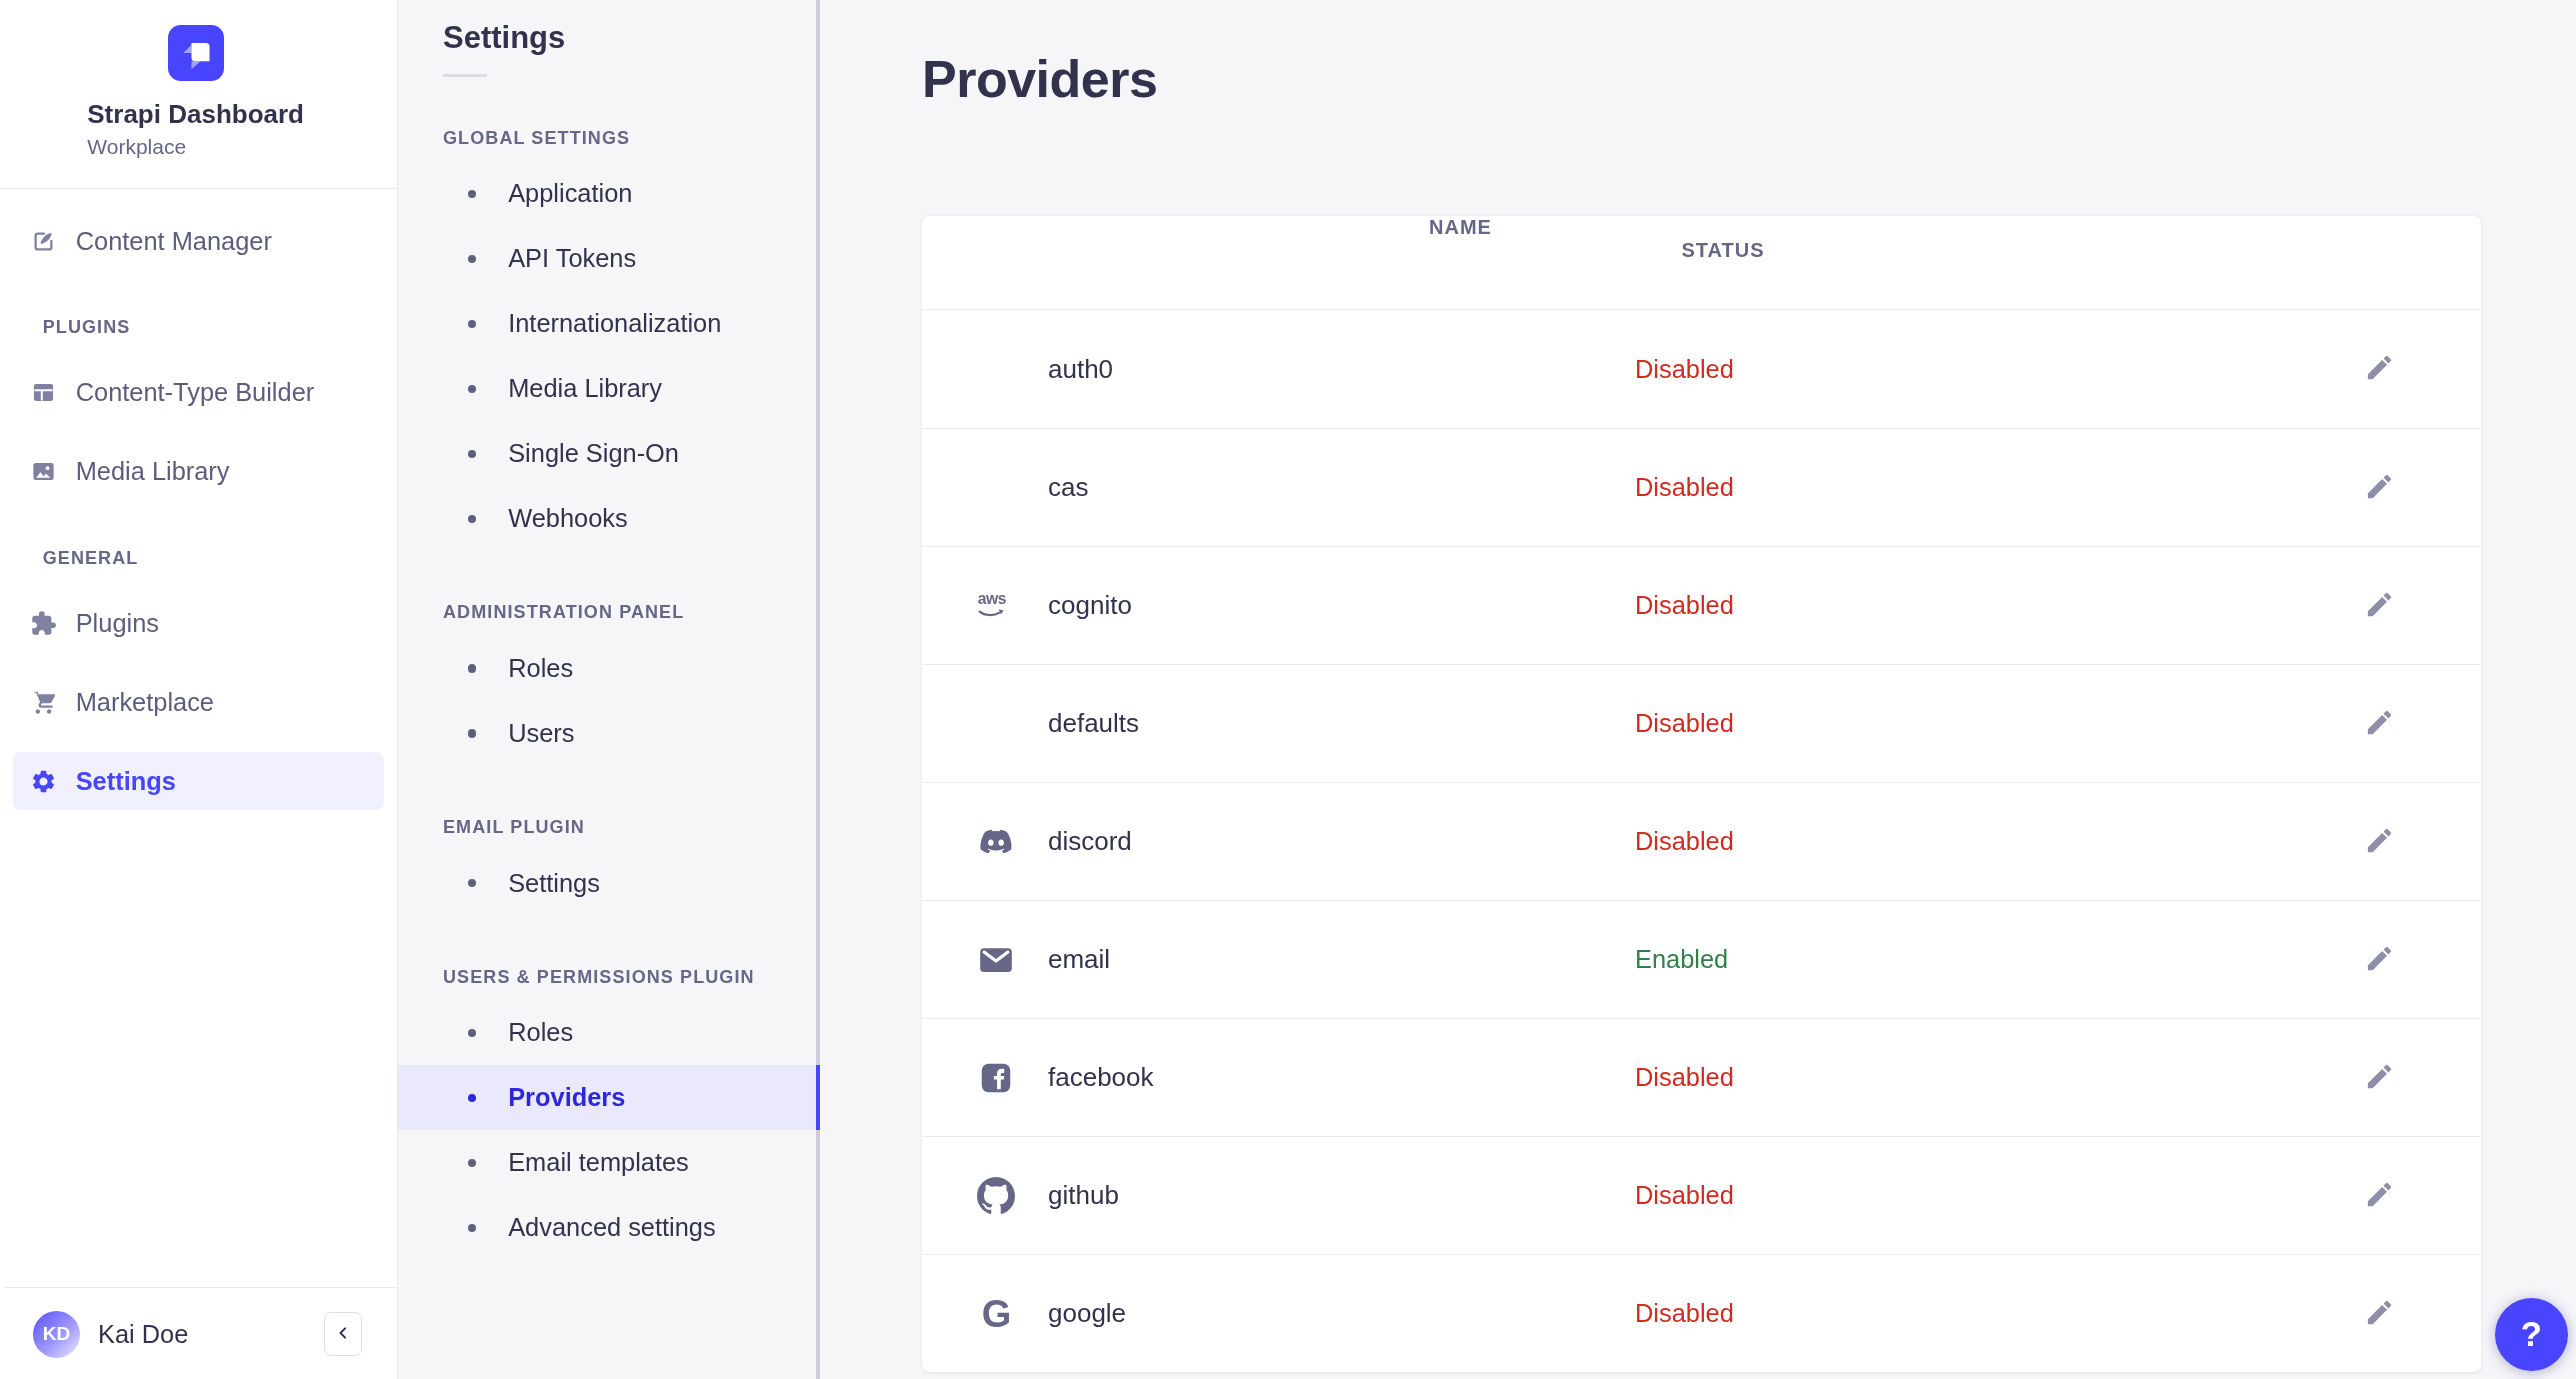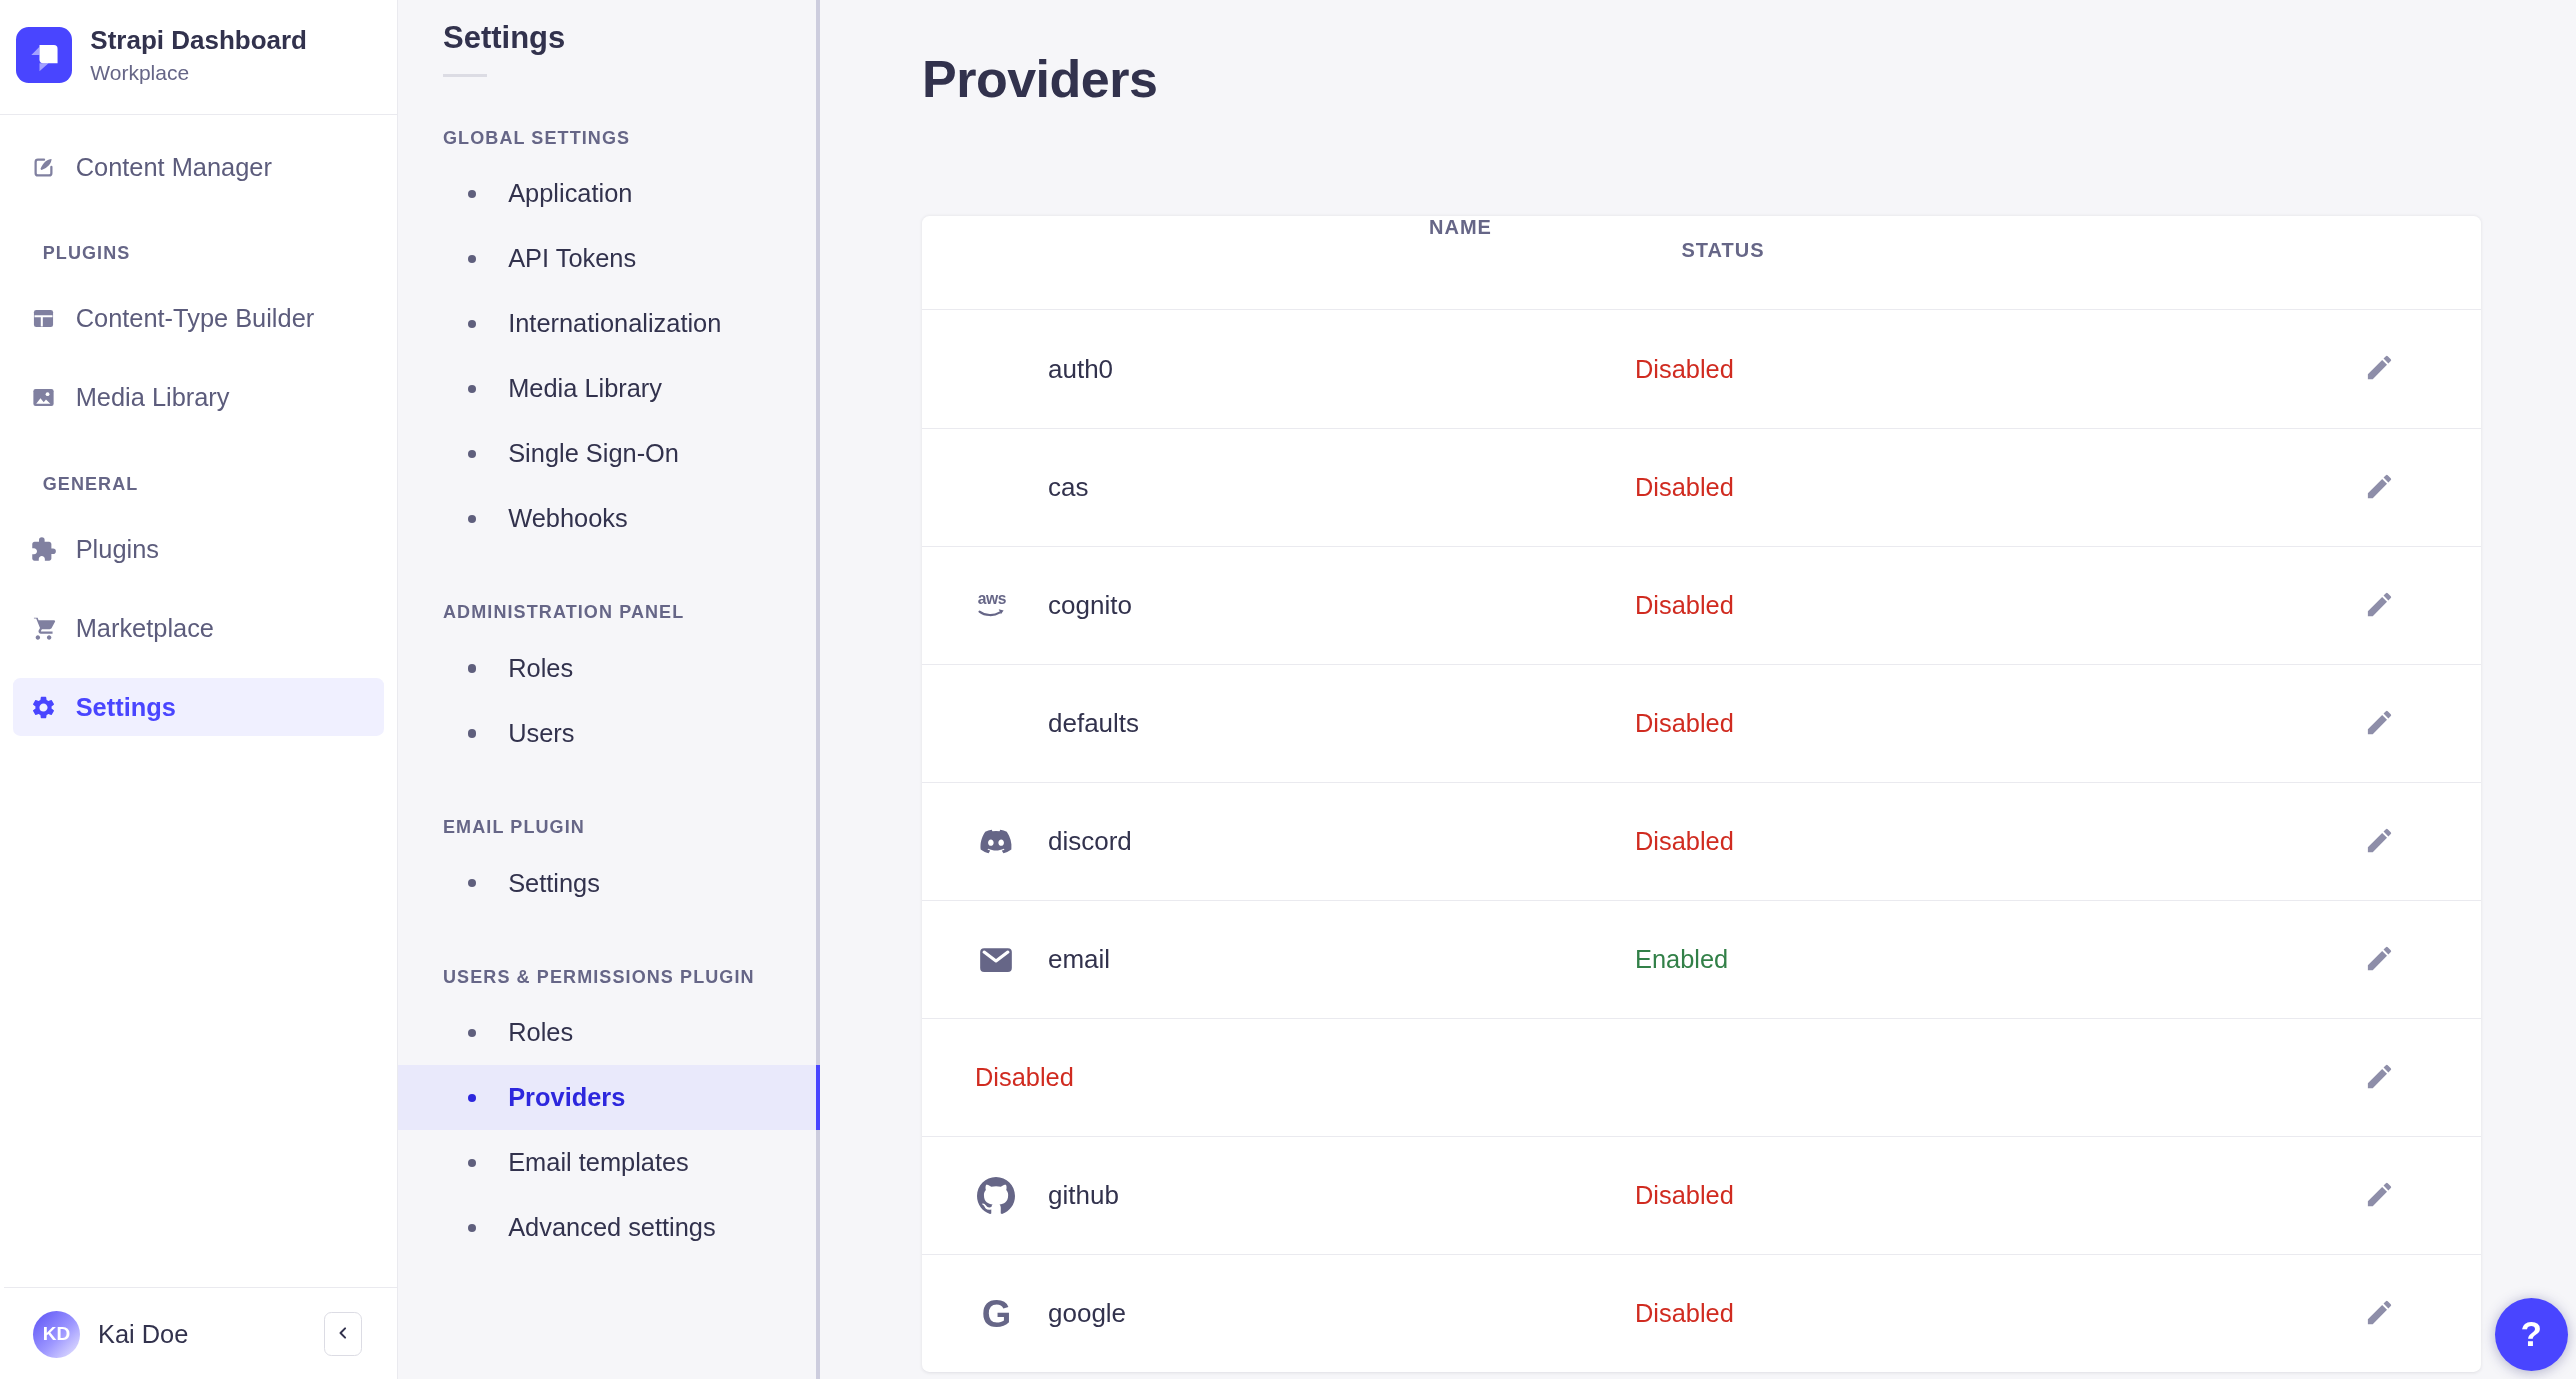--- a/index.html
+++ b/index.html
@@ -18,7 +18,7 @@
     position:relative;
   }
   .brand { display:flex; align-items:center; gap:18px; padding:25.4px 22px 29px 16.3px;
-    border-bottom:0.9px solid var(--border,#eaeaef); }
+    border-bottom:0.9px solid var(--border,#eaeaef);flex-direction:column; }
   .brand-logo { width:56px; height:56px; border-radius:12.7px; background:var(--primary,#4945ff);
     display:flex; align-items:center; justify-content:center; flex:none; }
   .brand-text { display:flex; flex-direction:column; gap:4.5px; }

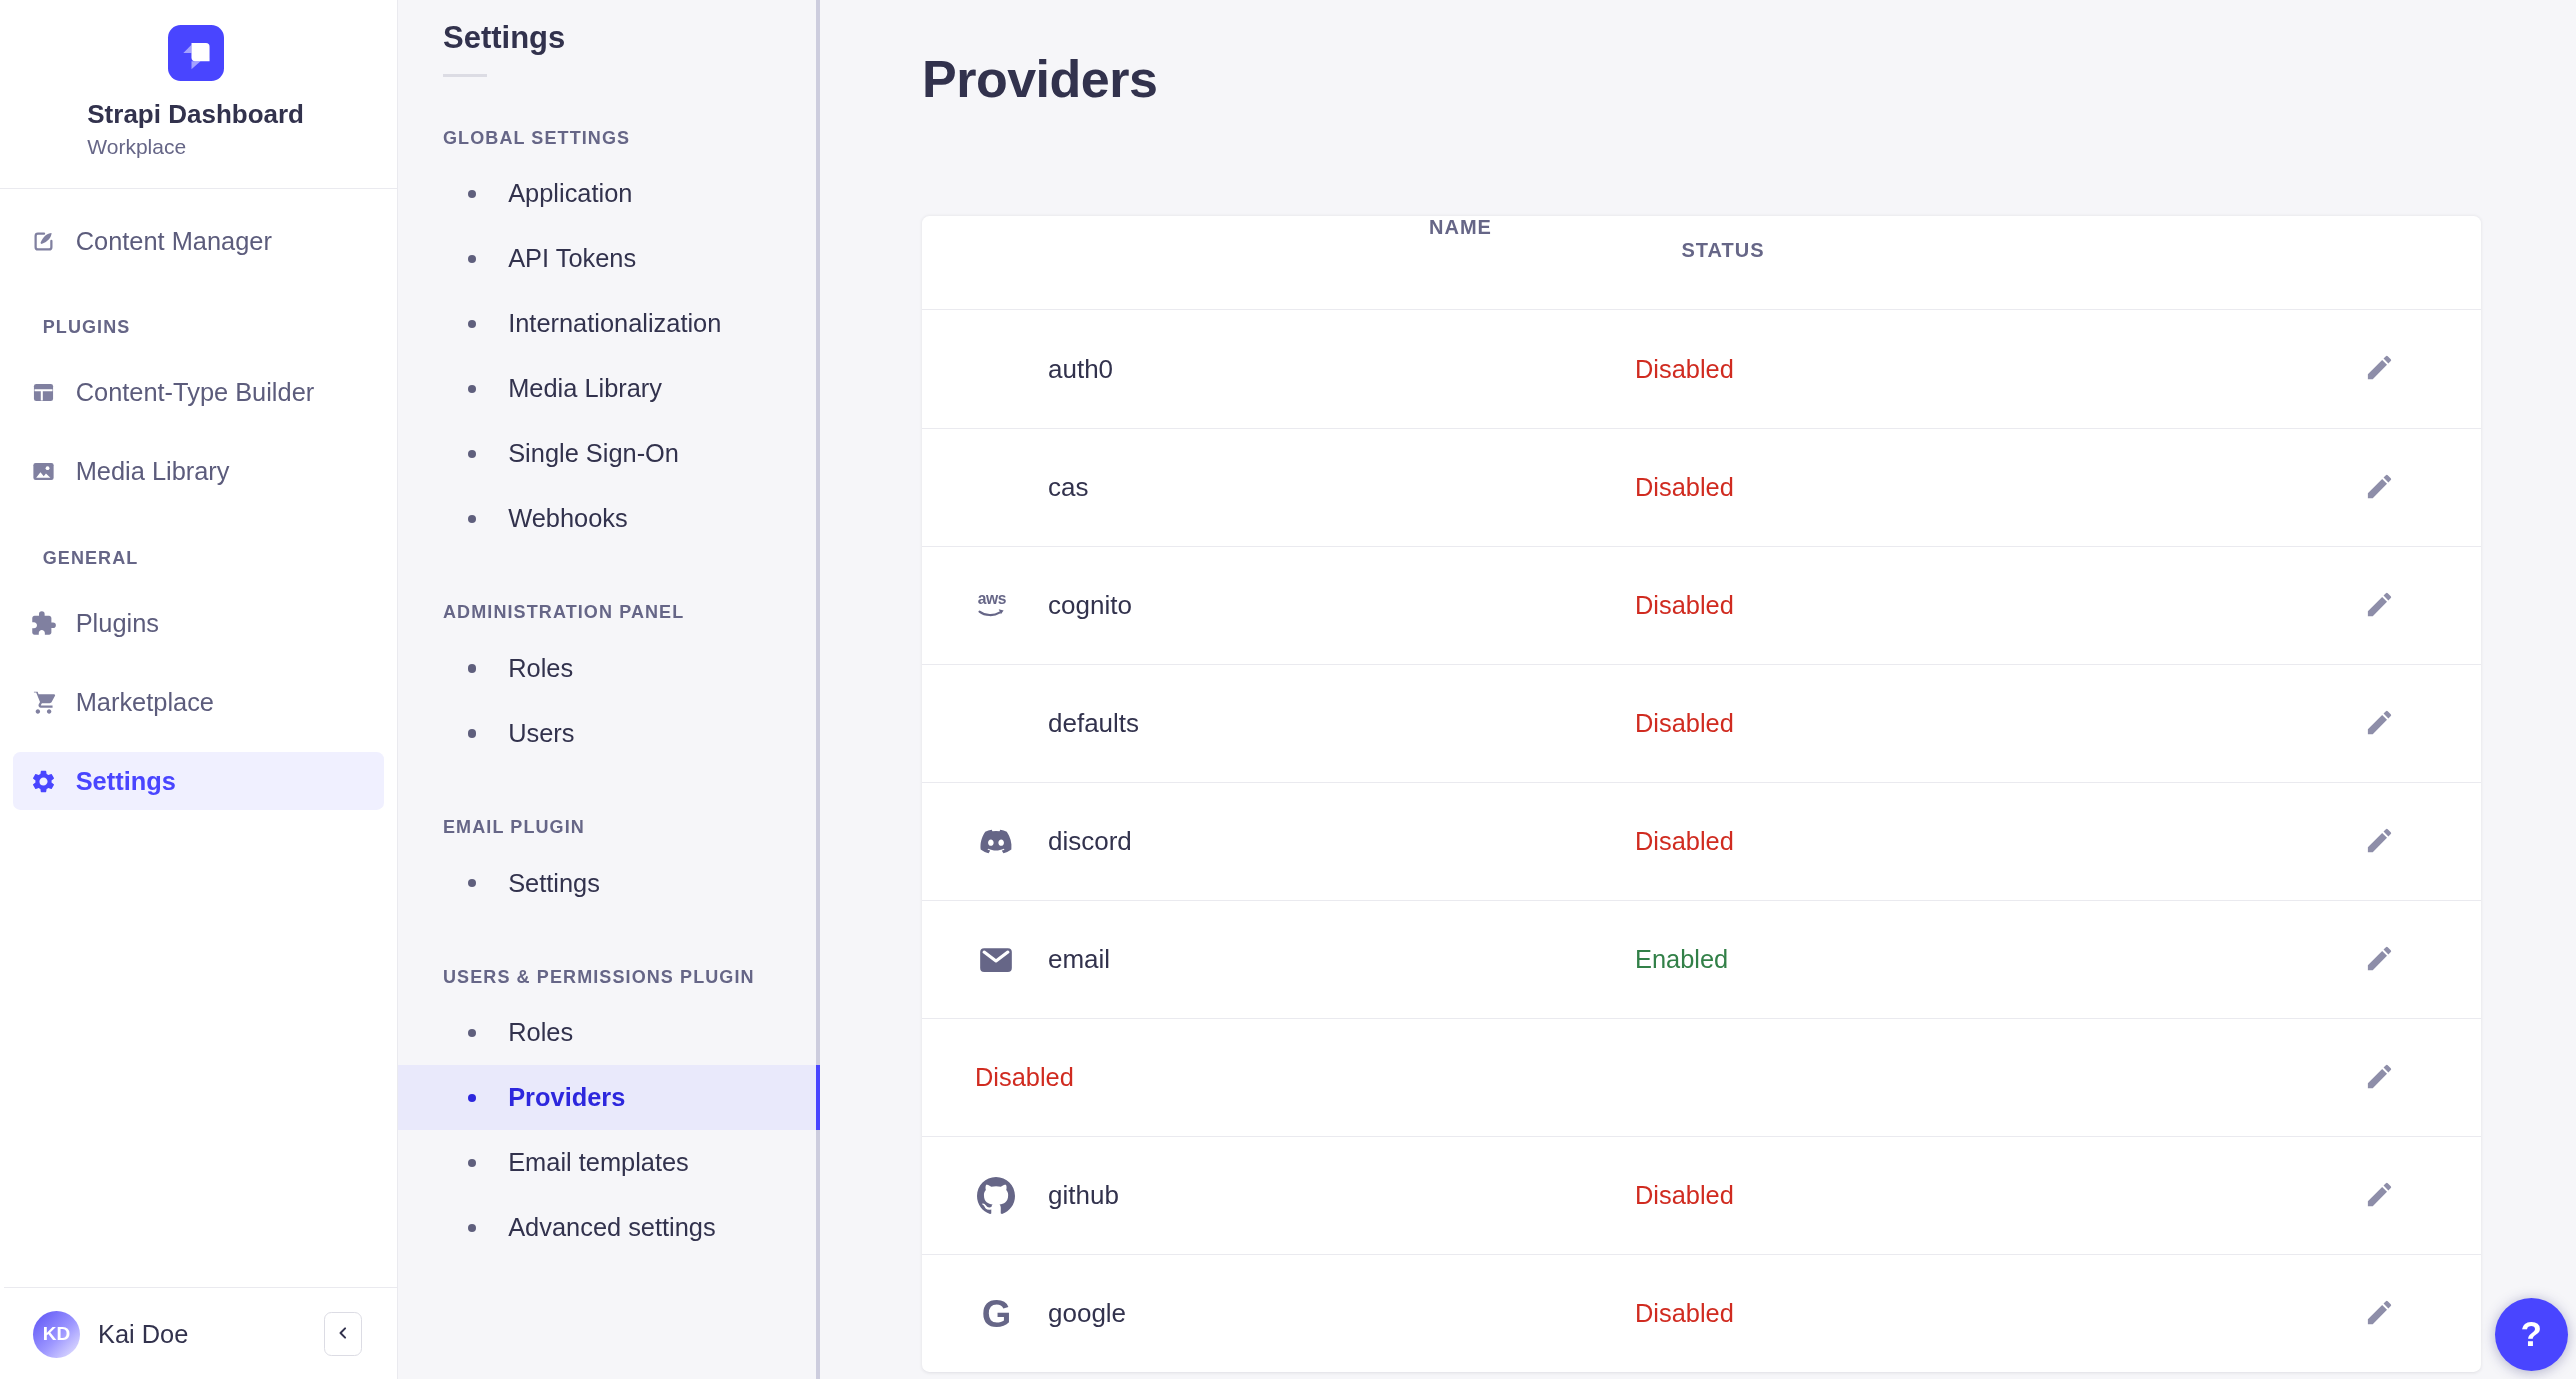--- a/index.html
+++ b/index.html
@@ -368,6 +368,15 @@
     </div>
 
     <div class="trow">
+      <div class="cell-name">
+        <span class="icon-slot">
+          <svg width="36" height="36" viewBox="0 0 24 24">
+            <rect x="2.5" y="2.5" width="19" height="19" rx="4.5" fill="#666687"></rect>
+            <path fill="#ffffff" d="M15.8 8.6h1.7V5.9c-.3-.04-1-.12-1.8-.12-1.8 0-3 1.1-3 3.1v1.8H10.6v2.4h2.1v6.4h2.5v-6.4h2l.3-2.4h-2.3V9.7c0-.7.2-1.1.9-1.1z"></path>
+          </svg>
+        </span>
+        <span class="pname">facebook</span>
+        </div>
       <span class="cell-status st-bad">Disabled</span>
       <button class="edit-btn">
         <span><svg width="31" height="31" viewBox="0 0 24 24">

